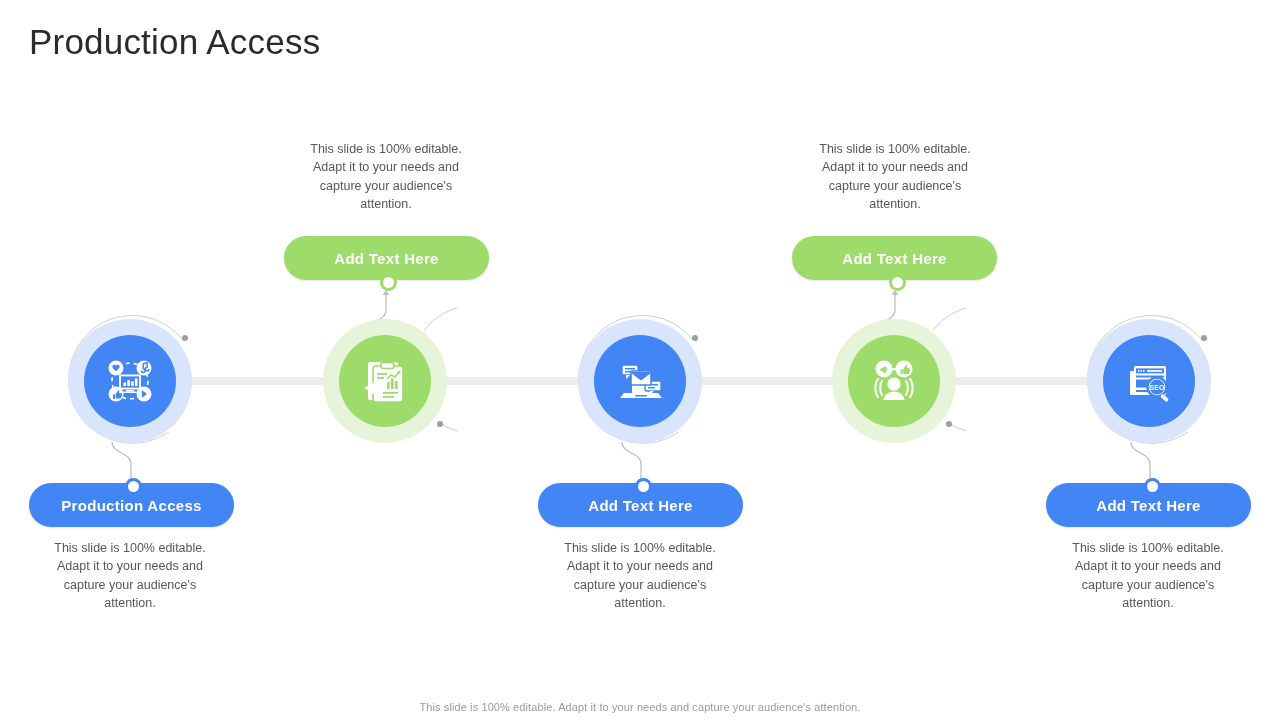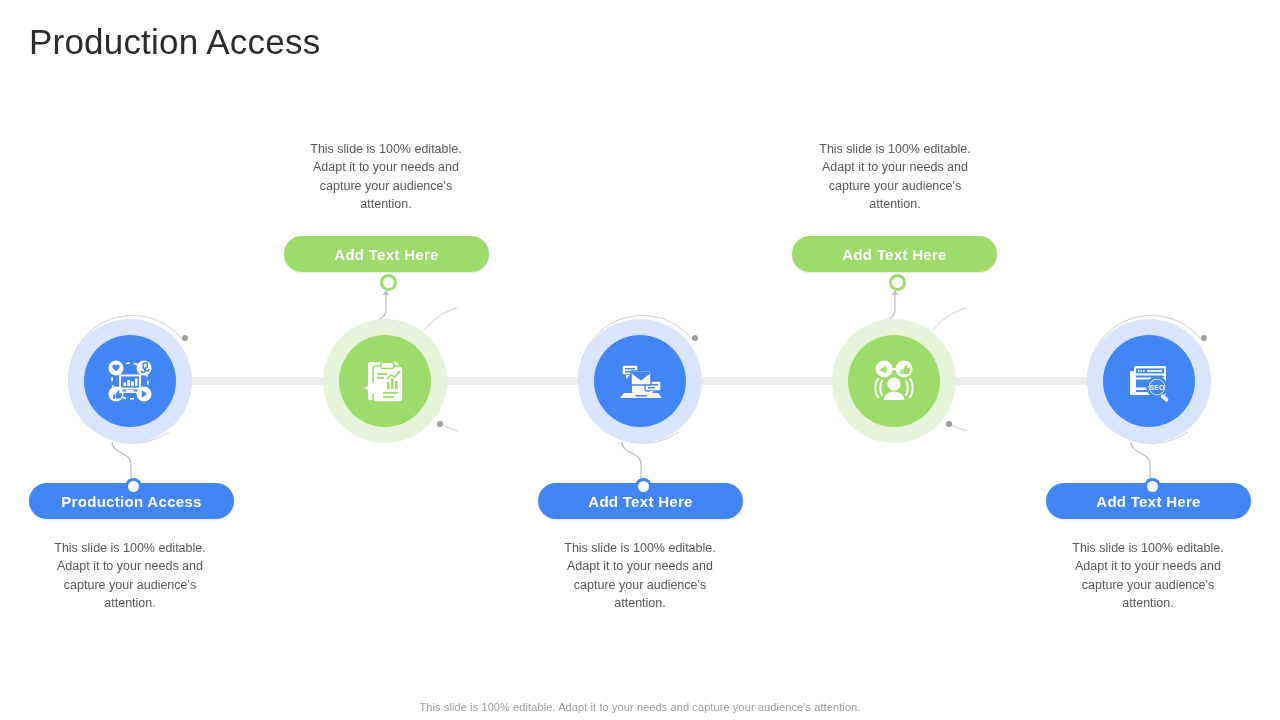--- a/index.html
+++ b/index.html
@@ -79,7 +79,7 @@
   
   .pill {
     position: absolute;
-    height: 36px;
+    height: 44px;
     border-radius: 22px;
     display: flex;
     align-items: center;

